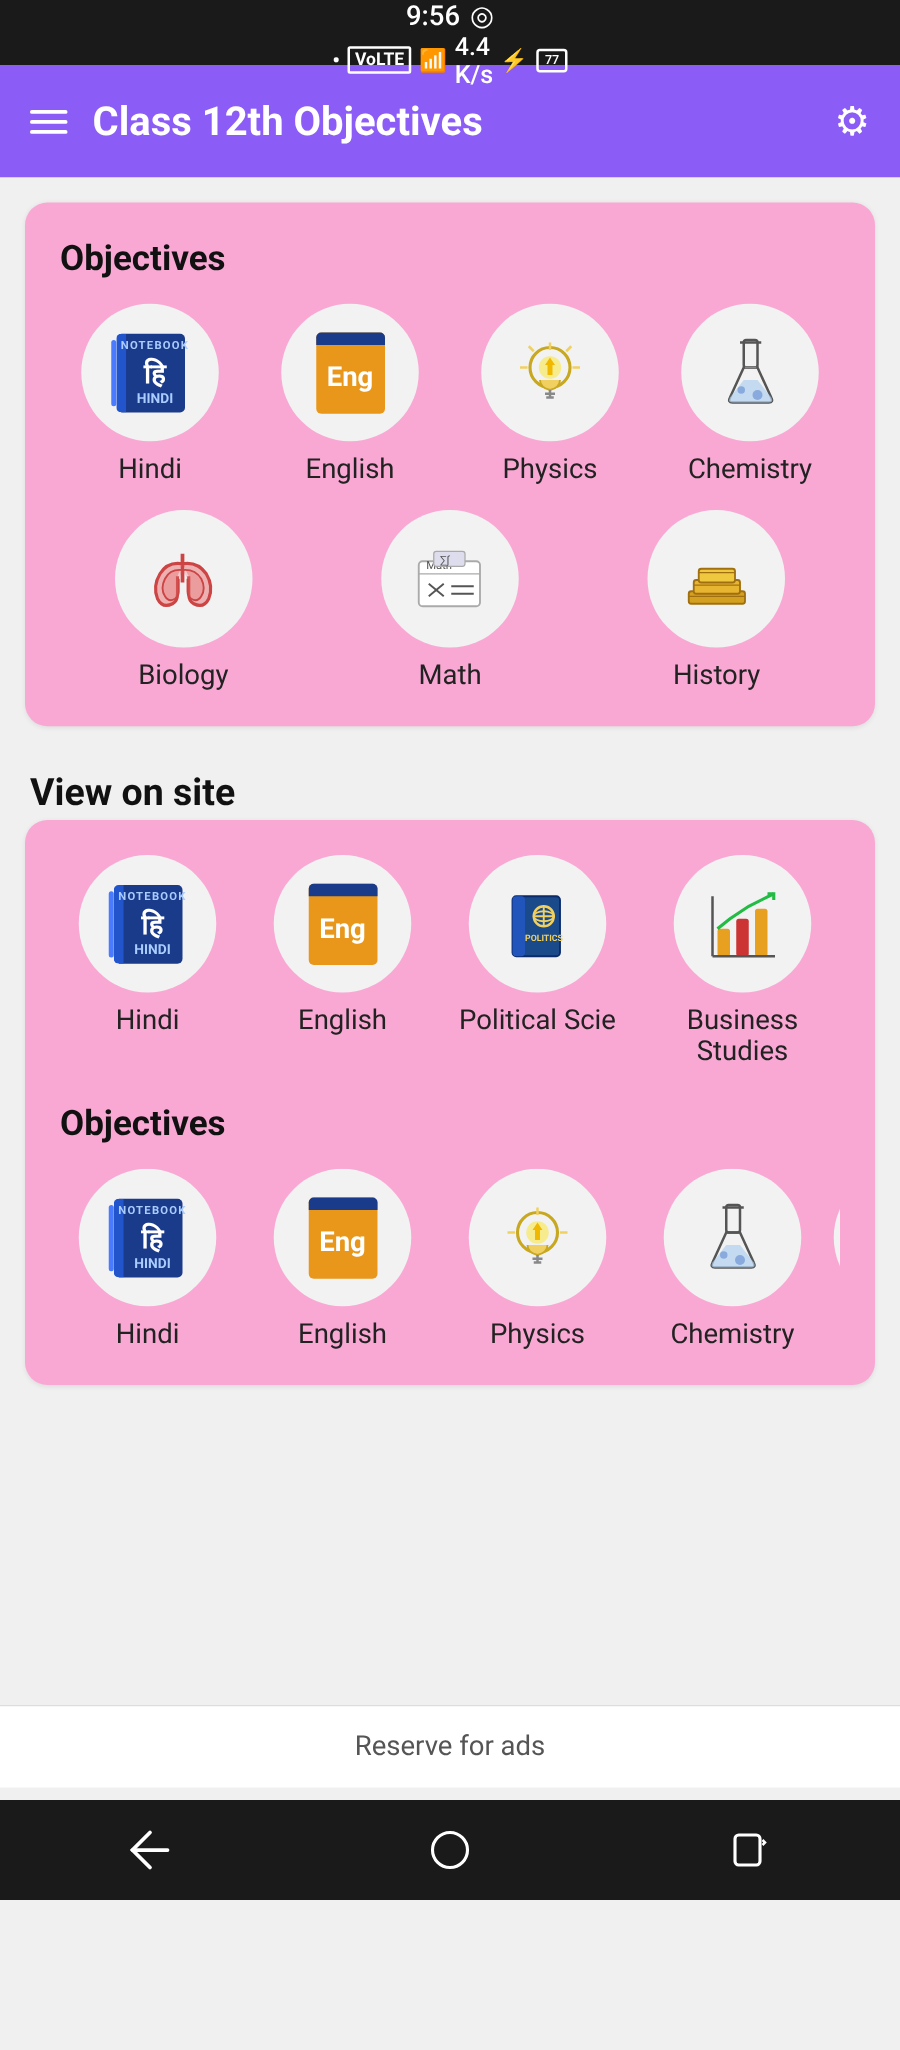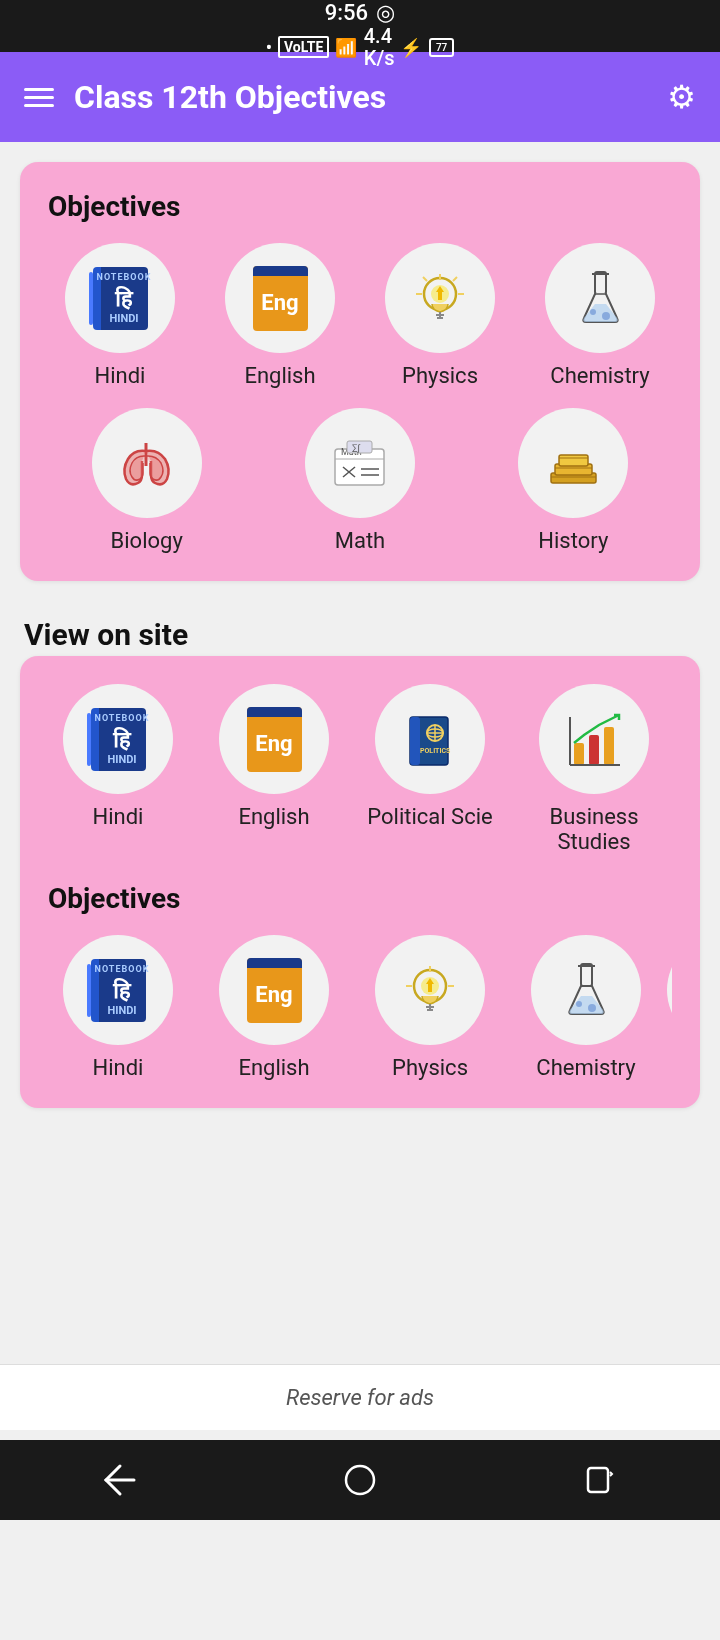--- a/index.html
+++ b/index.html
@@ -140,7 +140,6 @@
       color: #555;
       border-top: 1px solid #ddd;
       margin-top: 20px;
-      font-style: italic;
     }
 
     

